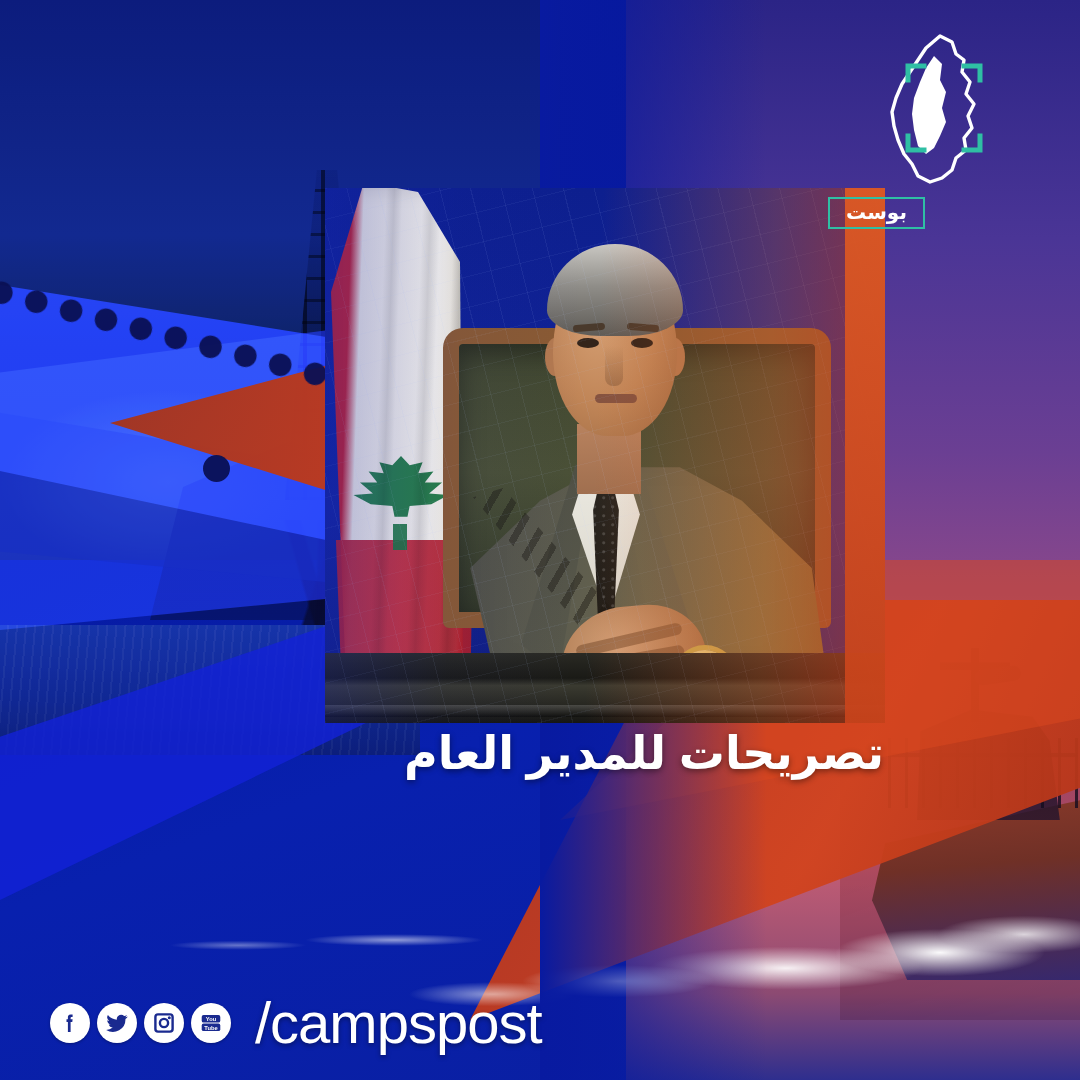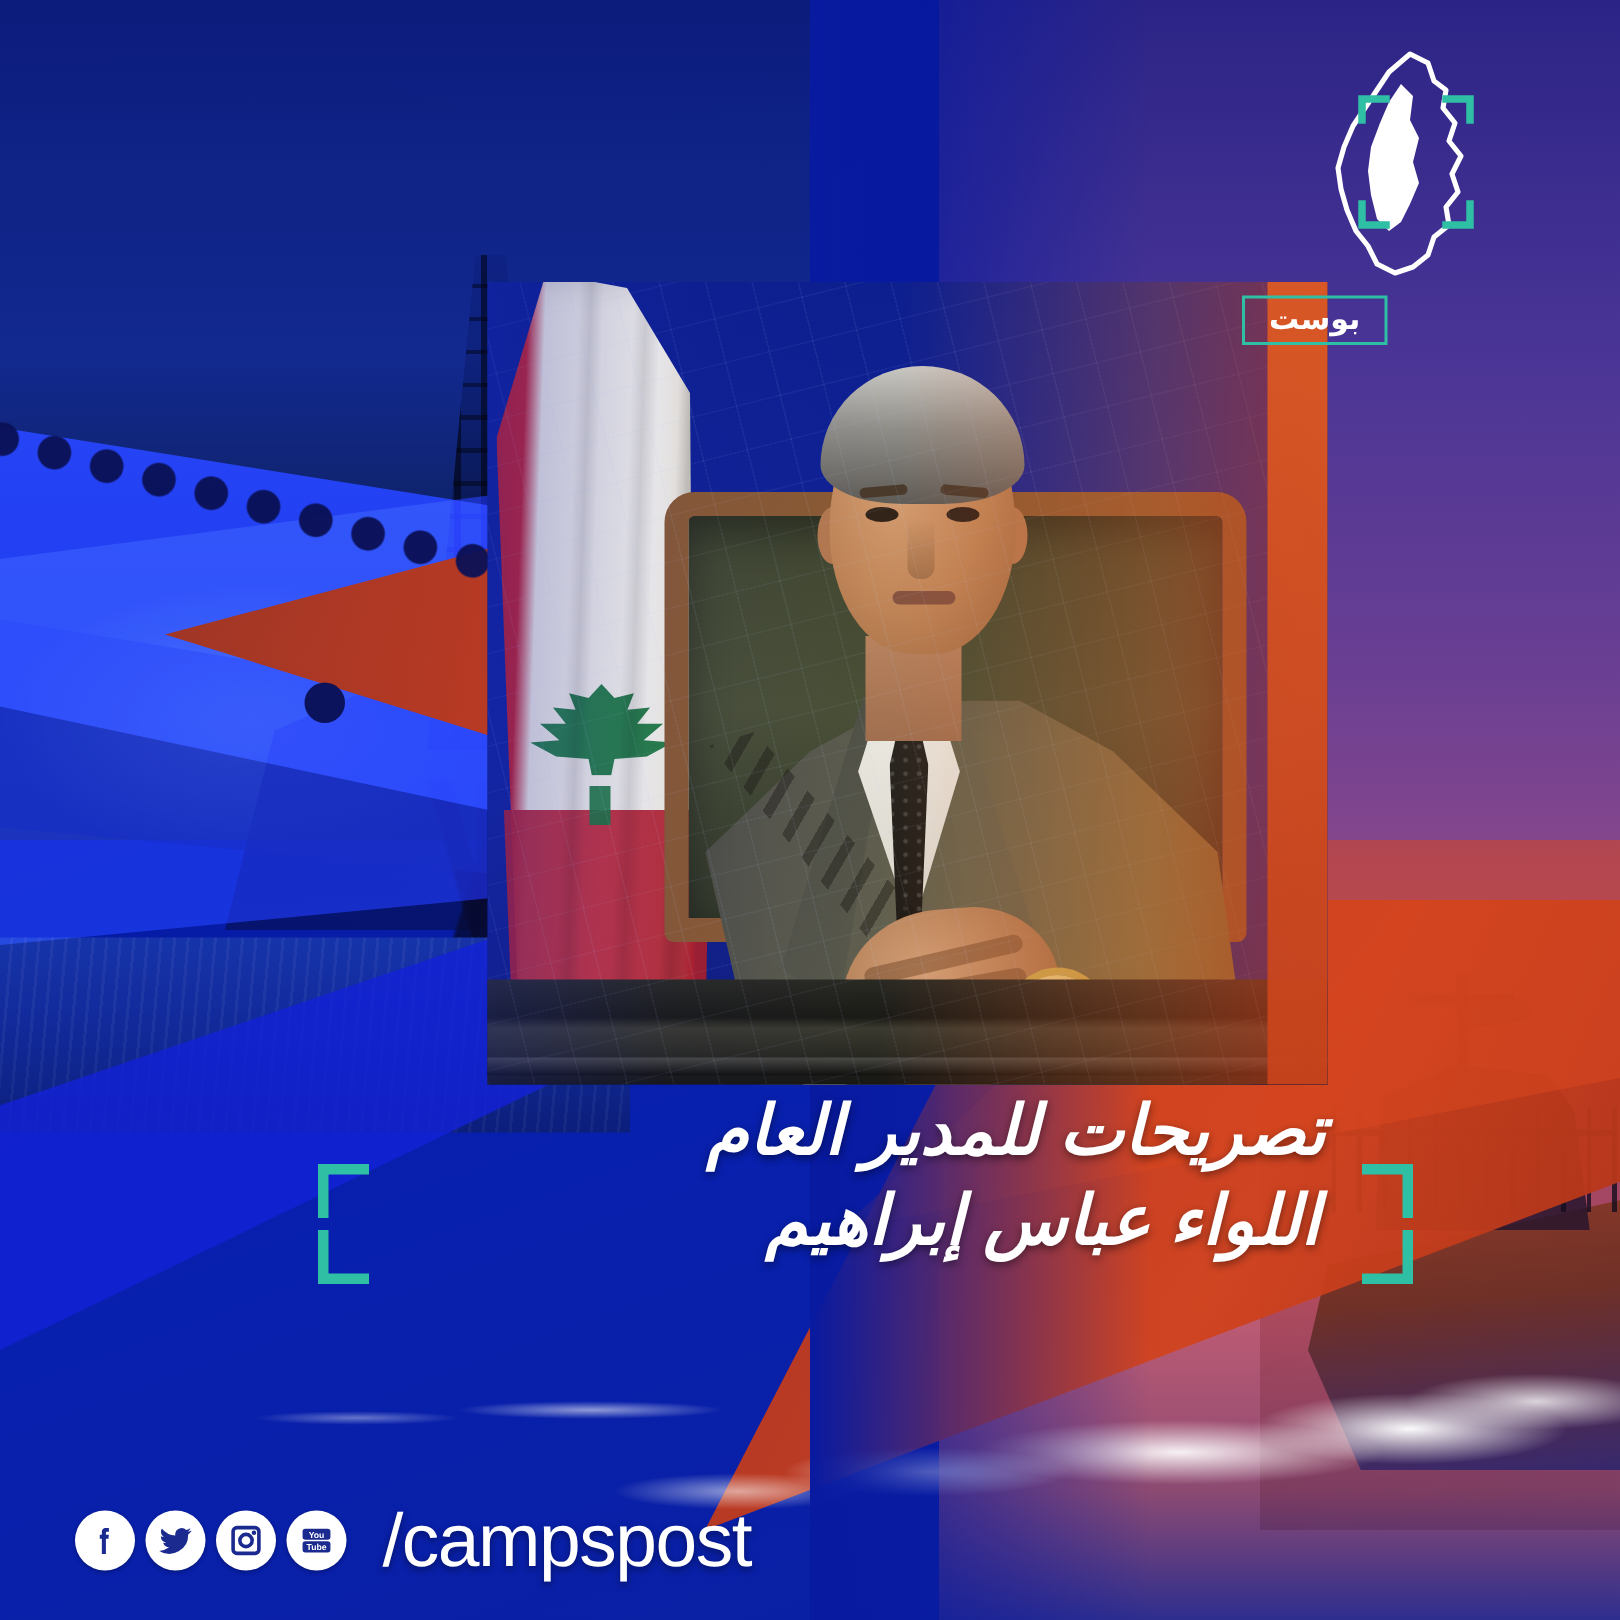--- a/index.html
+++ b/index.html
@@ -370,7 +370,7 @@
     letter-spacing:0px;
     text-shadow:0 2px 6px rgba(0,0,0,.45);
   }
-  .hl-line{display:block;white-space:nowrap;font-style:italic;}
+  .hl-line{display:block;white-space:nowrap;}
   .hl-line3{position:relative;padding-right:4px;}
 
   

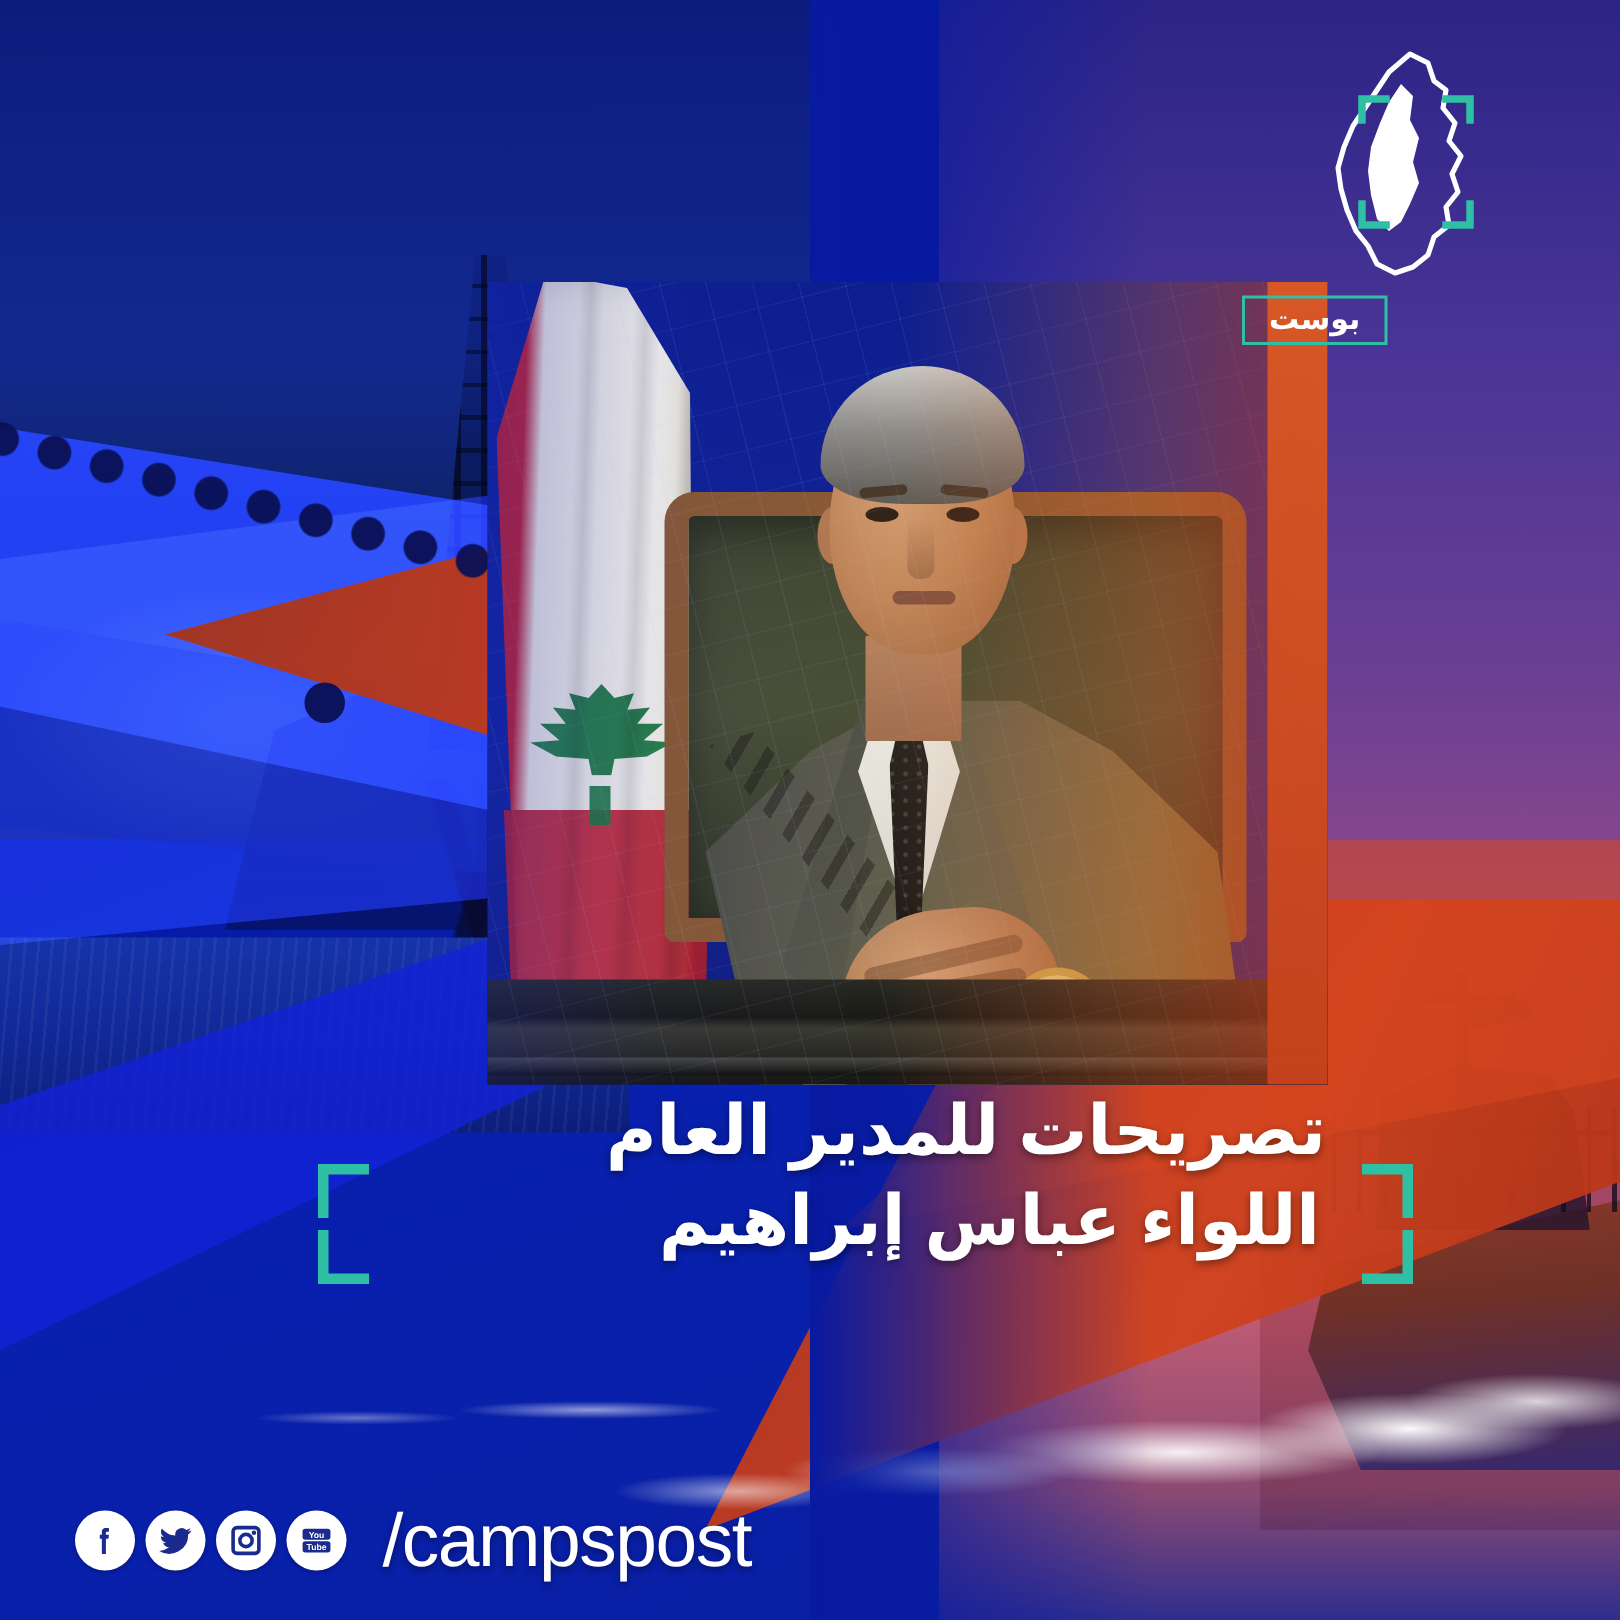--- a/index.html
+++ b/index.html
@@ -498,13 +498,6 @@
 
   <div class="headline">
     <span class="hl-line">تصريحات للمدير العام</span>
-    <span class="hl-line hl-line3">
-      <span class="brk brk-tl"></span>
-      <span class="brk brk-bl"></span>
-      <span class="brk brk-tr"></span>
-      <span class="brk brk-br"></span>
-      <span>اللواء عباس إبراهيم</span>
-    </span>
   </div>
 
   <div class="footer">

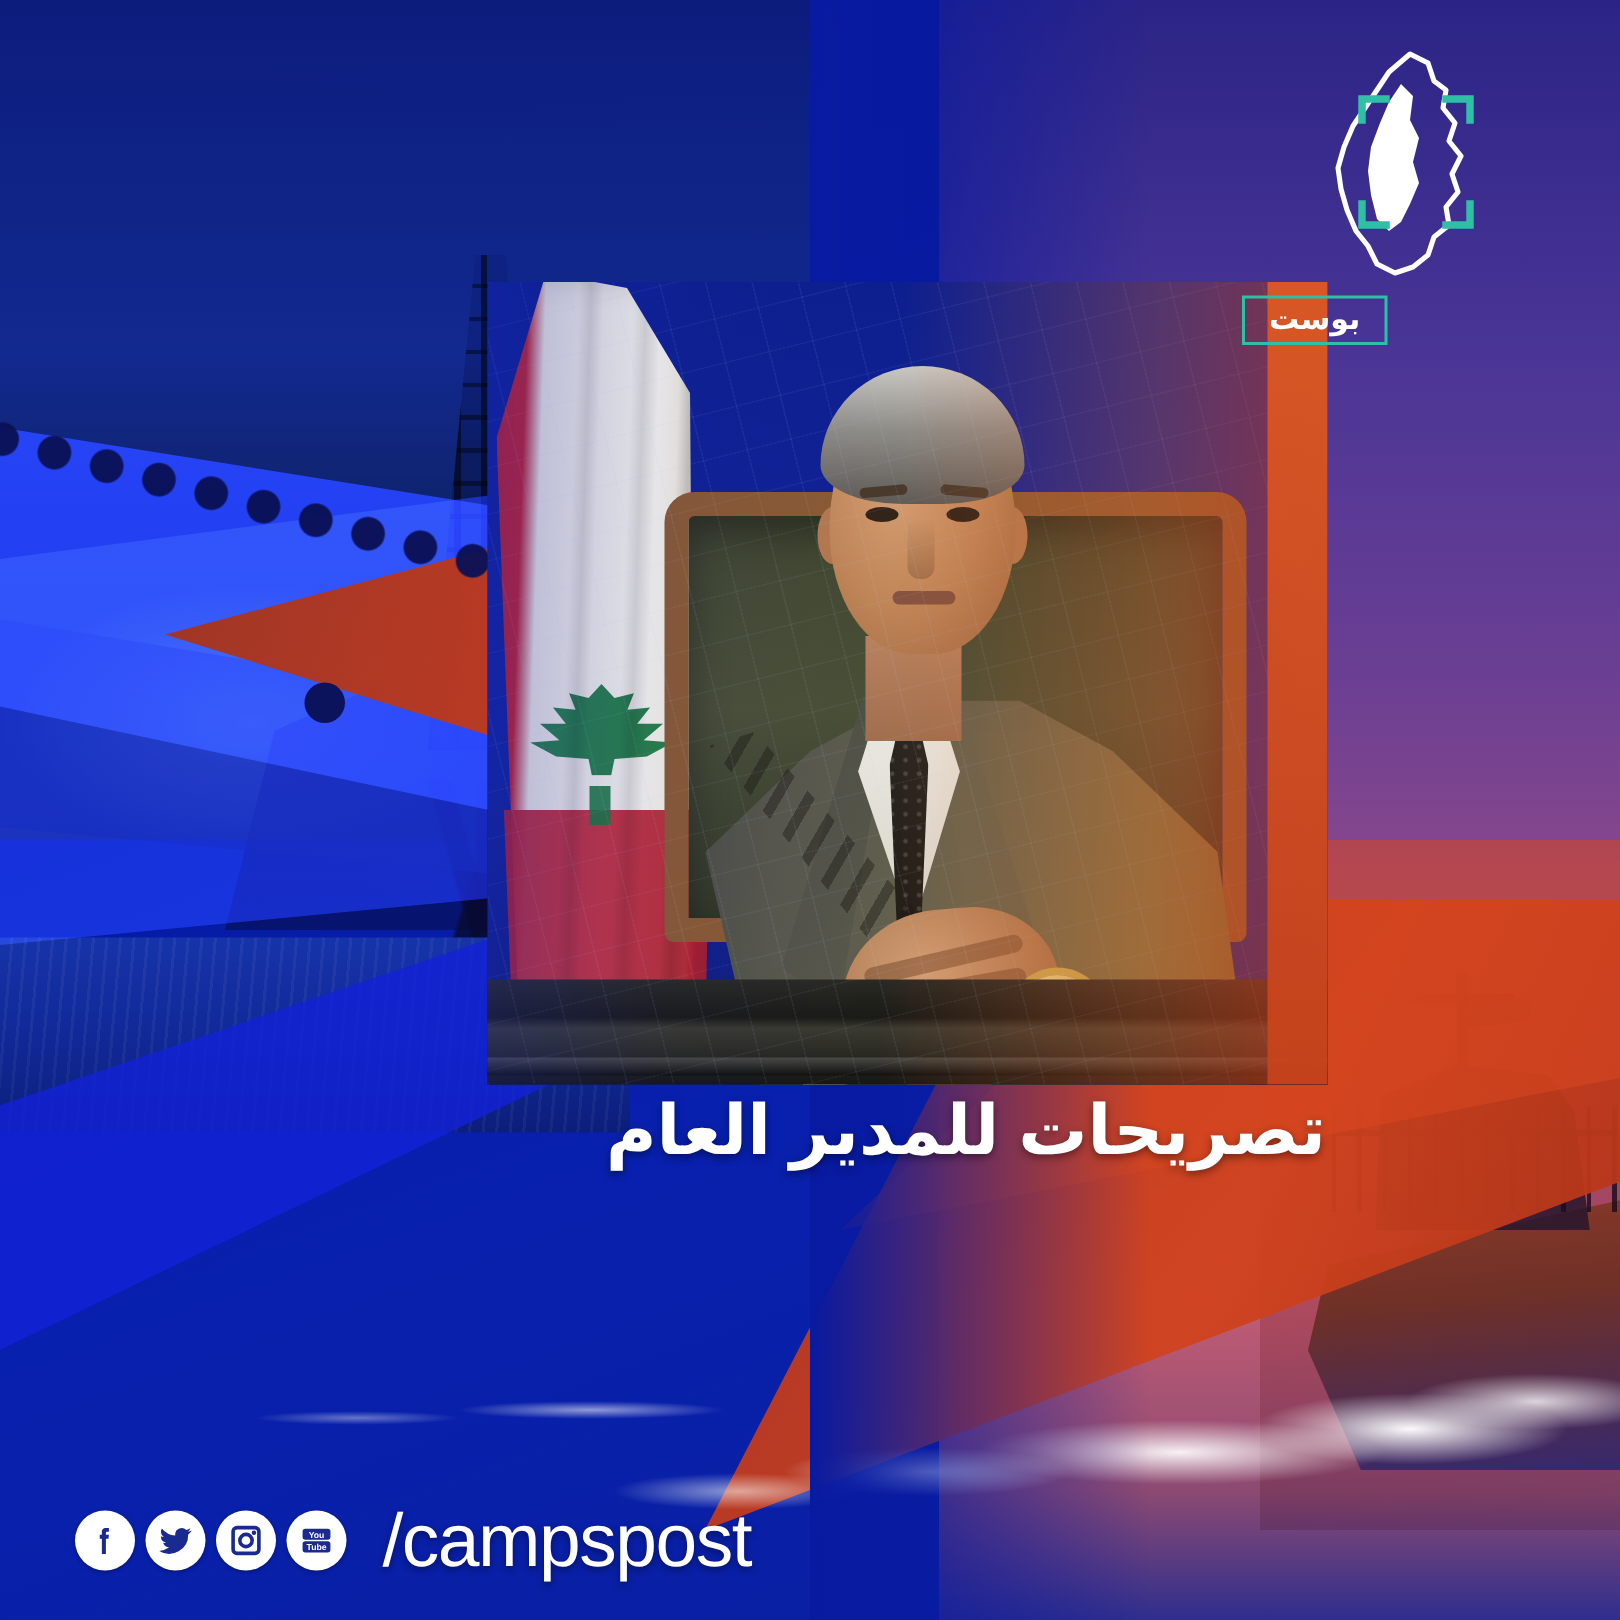--- a/index.html
+++ b/index.html
@@ -390,7 +390,7 @@
   }
   .s-ico svg{display:block;}
   .handle{
-    color:#fff;font-size:50px;font-weight:400;letter-spacing:-1px;
+    color:#fff;font-size:58px;font-weight:400;letter-spacing:-1px;
     text-shadow:0 2px 5px rgba(0,0,0,.4);line-height:1;
     margin-left:10px;
   }

